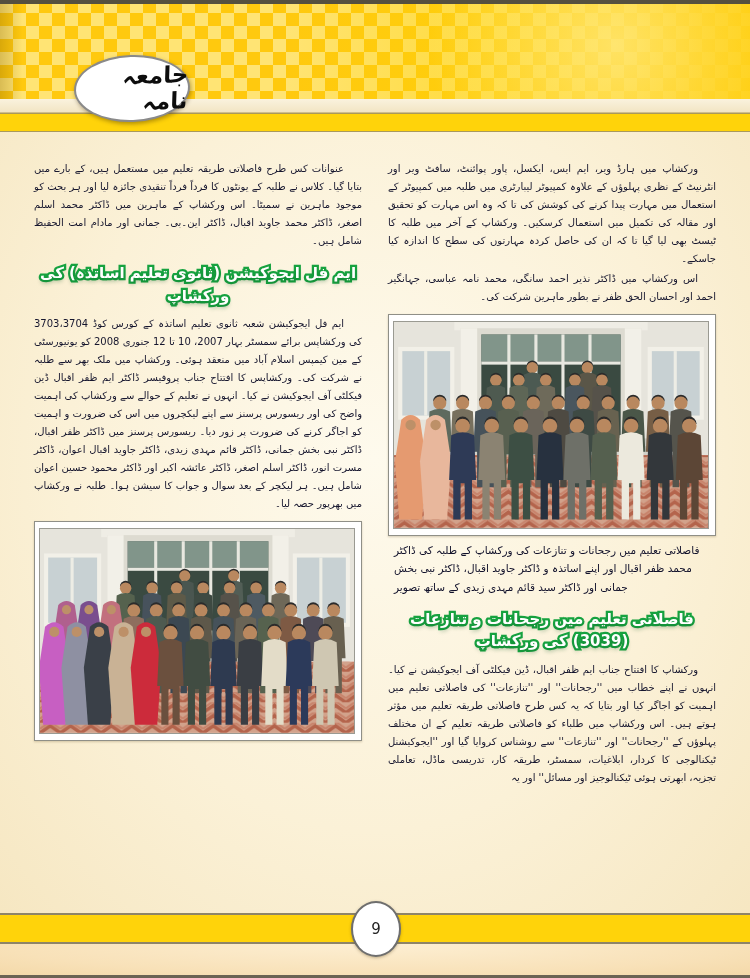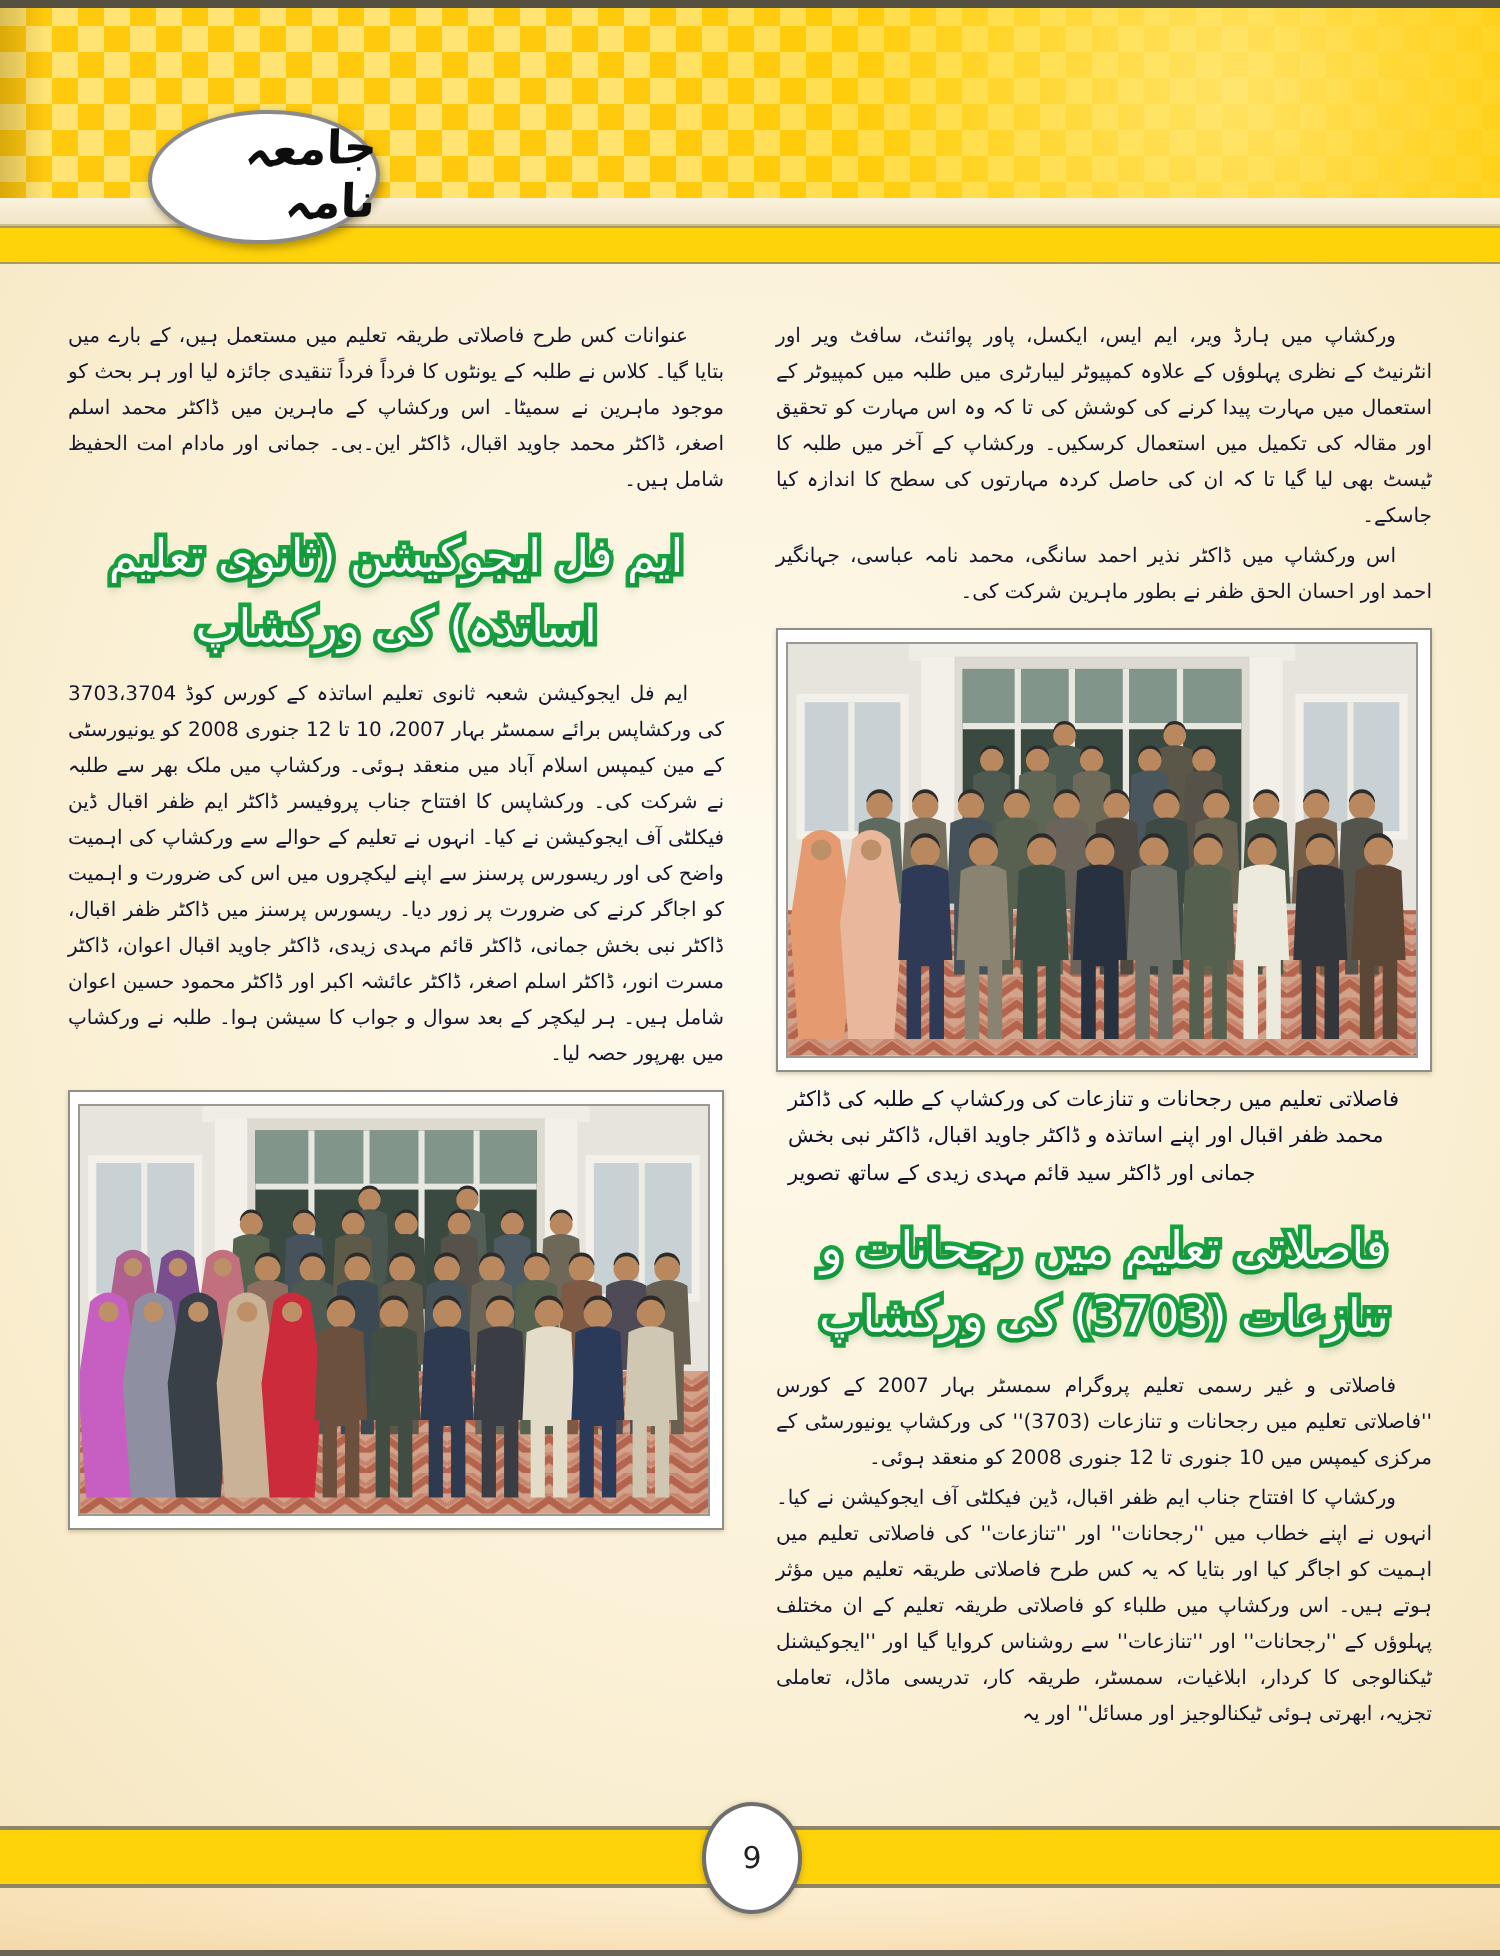--- a/index.html
+++ b/index.html
@@ -45,7 +45,7 @@
   .caption{direction:rtl;text-align:left;font-size:10.5px;line-height:1.75;color:#10102A;margin:5px 6px 2px;}
 
   .heading-green{
-    direction:rtl;text-align:center;font-weight:normal;font-size:23px;line-height:1.5;
+    direction:rtl;text-align:center;font-weight:bold;font-size:15px;line-height:1.5;
     color:#fff;-webkit-text-stroke:4.5px var(--heading-green,#17A340);paint-order:stroke fill;
     text-shadow:0 3px 4px rgba(15,90,35,.45);
     margin:12px 0 8px;

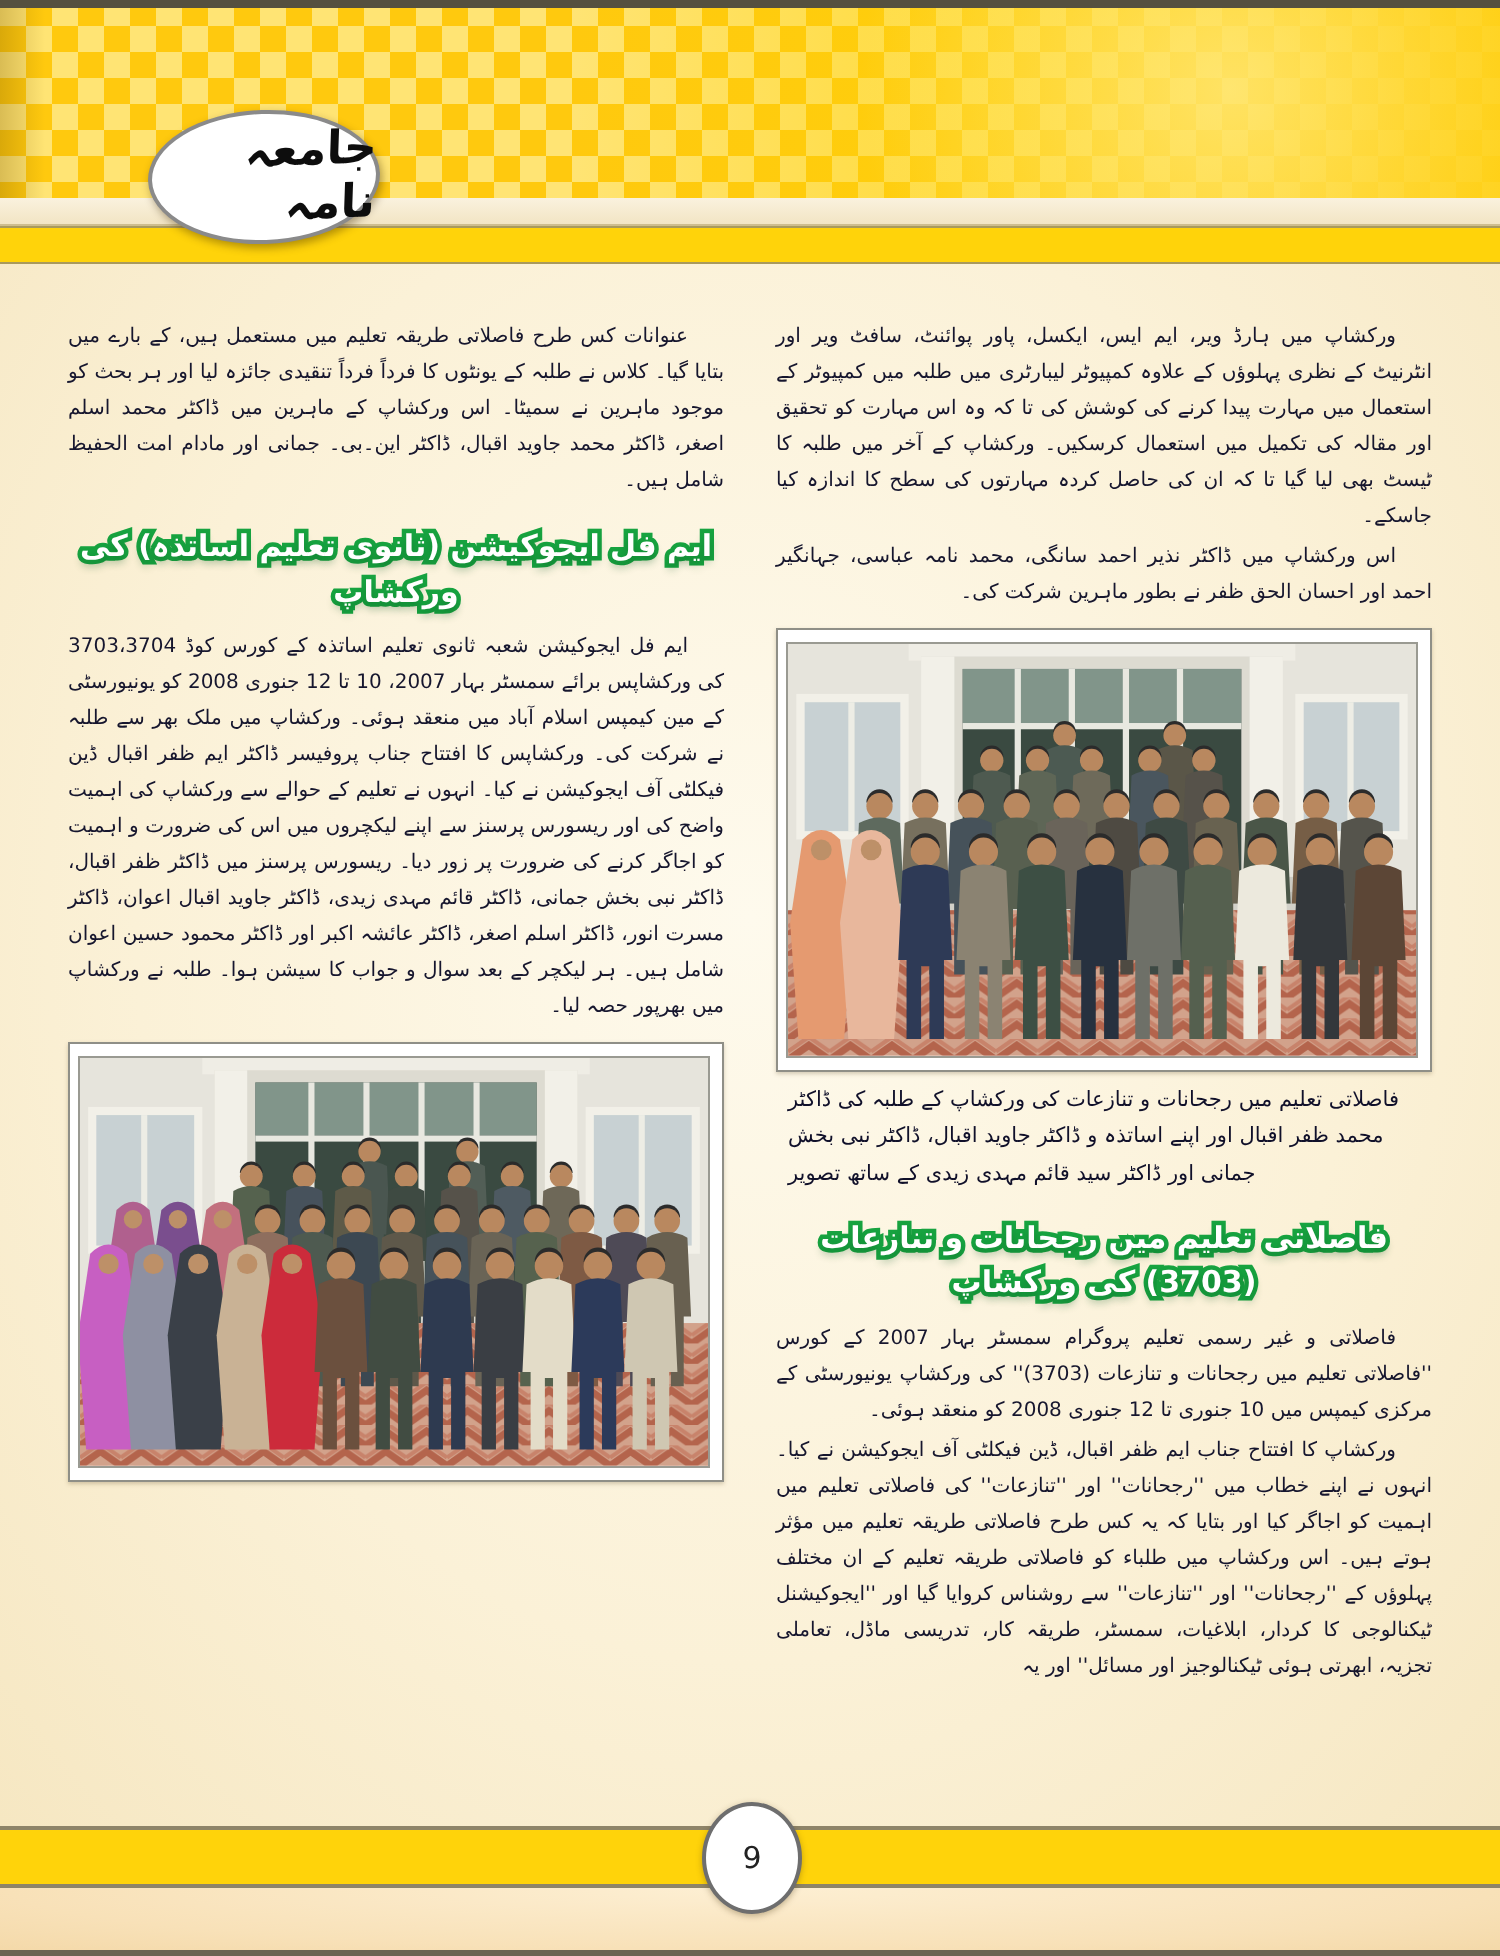--- a/index.html
+++ b/index.html
@@ -190,7 +190,7 @@
         </div>
         <div class="caption">فاصلاتی تعلیم میں رجحانات و تنازعات کی ورکشاپ کے طلبہ کی ڈاکٹر محمد ظفر اقبال اور اپنے اساتذہ و ڈاکٹر جاوید اقبال، ڈاکٹر نبی بخش جمانی اور ڈاکٹر سید قائم مہدی زیدی کے ساتھ تصویر</div>
 
-        <div class="heading-green">فاصلاتی تعلیم میں رجحانات و تنازعات (3703) کی ورکشاپ</div>
+        <div class="heading-green">فاصلاتی تعلیم میں رجحانات و تنازعات (3039) کی ورکشاپ</div>
 
         <div class="urdu">
           <p>فاصلاتی و غیر رسمی تعلیم پروگرام سمسٹر بہار 2007 کے کورس ''فاصلاتی تعلیم میں رجحانات و تنازعات (3703)'' کی ورکشاپ یونیورسٹی کے مرکزی کیمپس میں 10 جنوری تا 12 جنوری 2008 کو منعقد ہوئی۔</p>

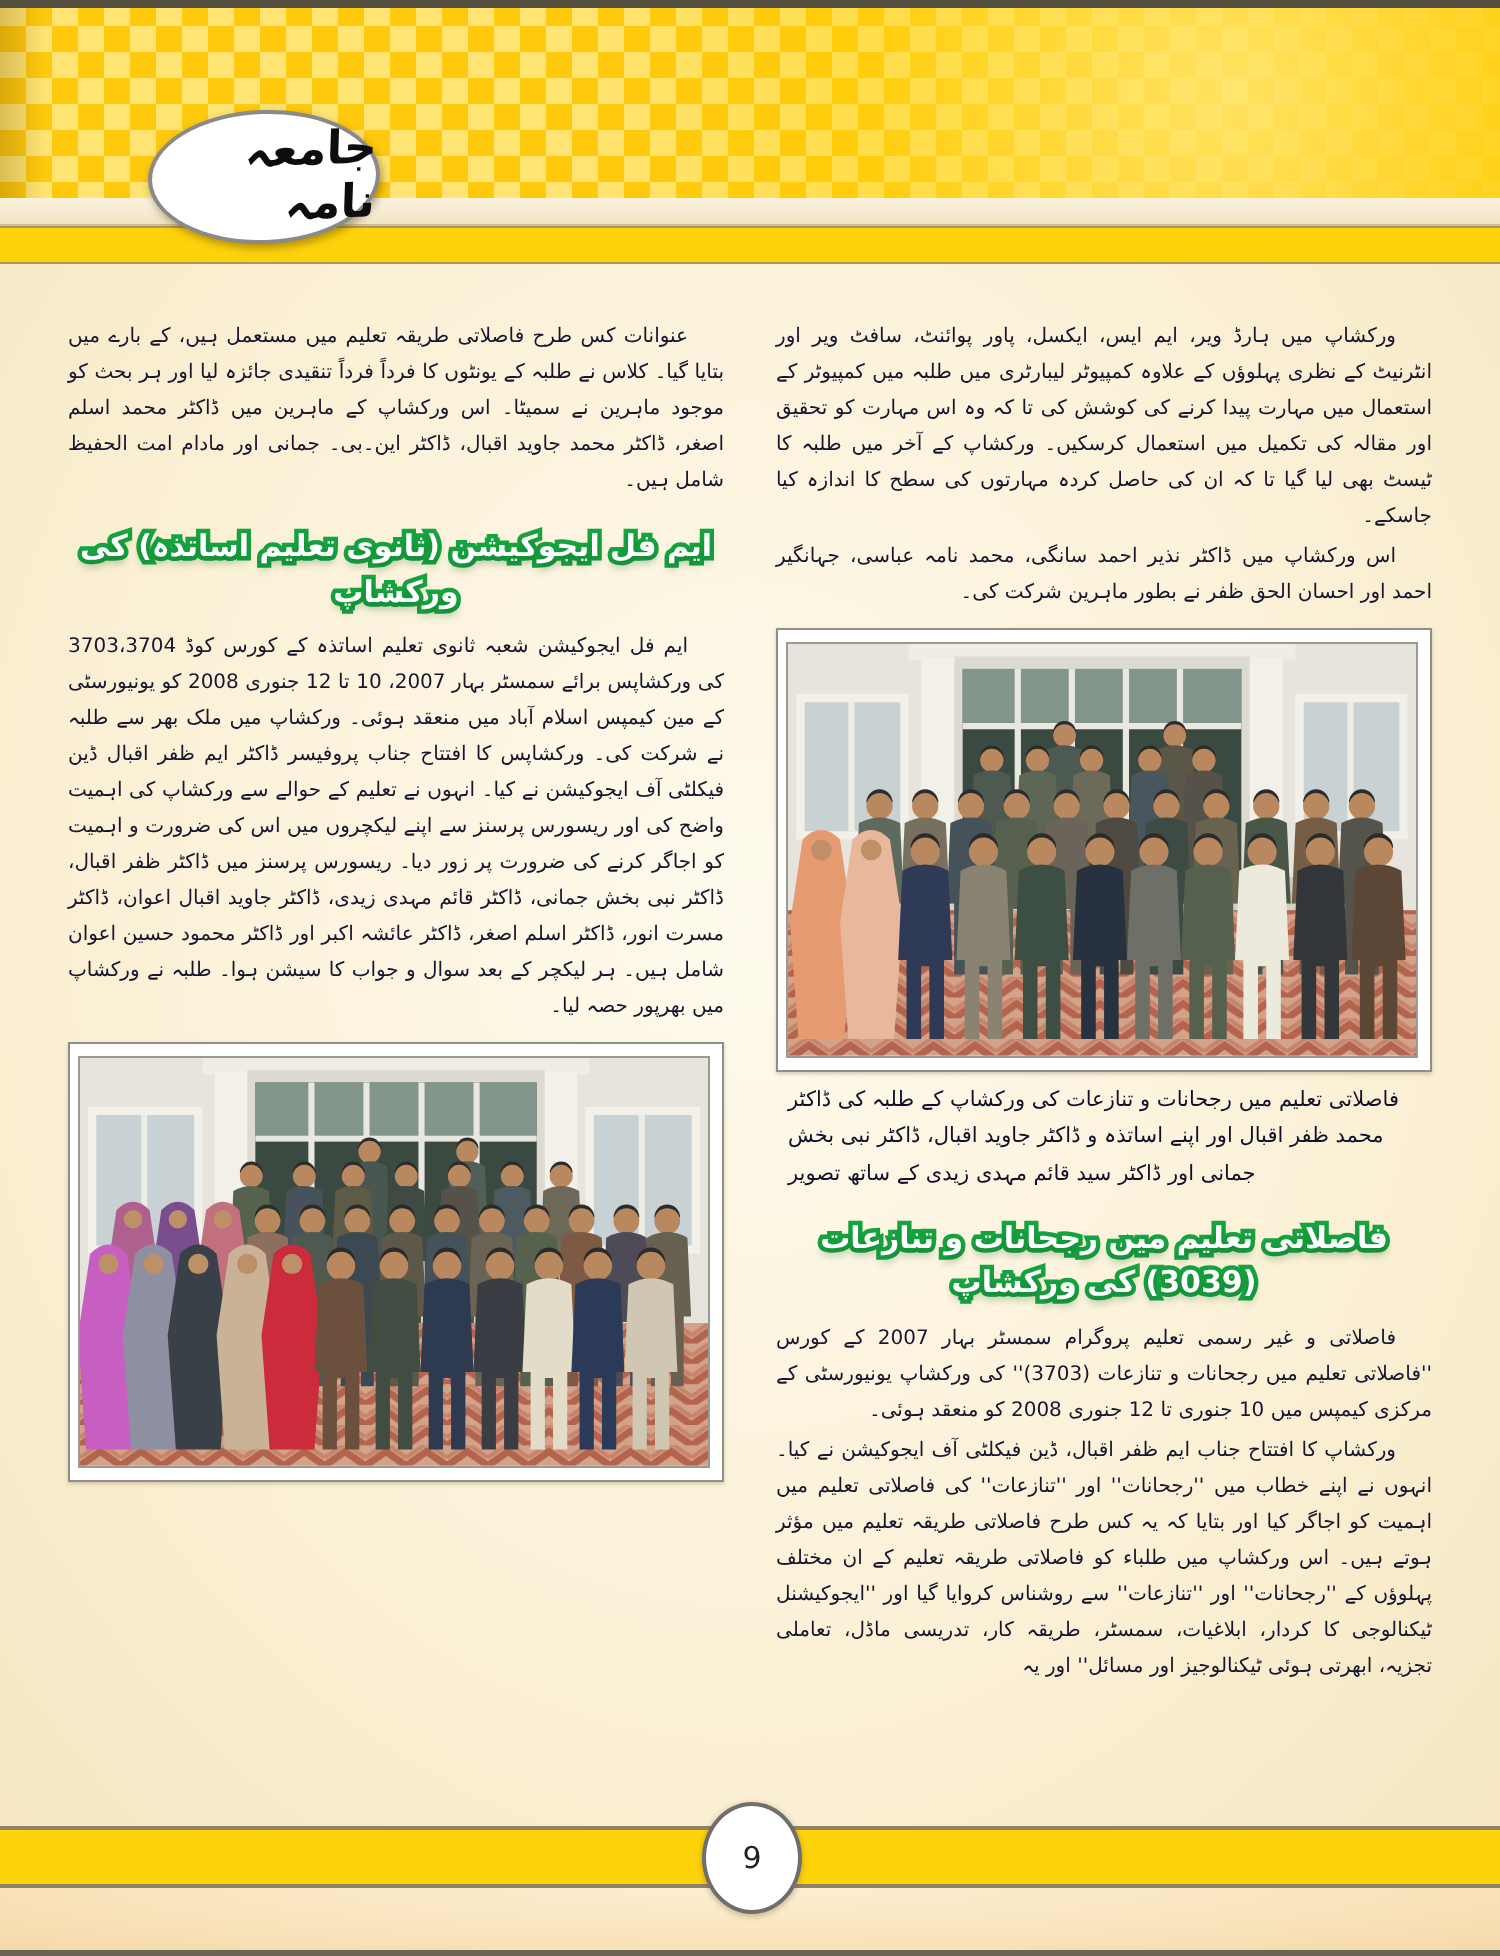--- a/index.html
+++ b/index.html
@@ -193,7 +193,6 @@
         <div class="heading-green">فاصلاتی تعلیم میں رجحانات و تنازعات (3039) کی ورکشاپ</div>
 
         <div class="urdu">
-          <p>فاصلاتی و غیر رسمی تعلیم پروگرام سمسٹر بہار 2007 کے کورس ''فاصلاتی تعلیم میں رجحانات و تنازعات (3703)'' کی ورکشاپ یونیورسٹی کے مرکزی کیمپس میں 10 جنوری تا 12 جنوری 2008 کو منعقد ہوئی۔</p>
           <p>ورکشاپ کا افتتاح جناب ایم ظفر اقبال، ڈین فیکلٹی آف ایجوکیشن نے کیا۔ انہوں نے اپنے خطاب میں ''رجحانات'' اور ''تنازعات'' کی فاصلاتی تعلیم میں اہمیت کو اجاگر کیا اور بتایا کہ یہ کس طرح فاصلاتی طریقہ تعلیم میں مؤثر ہوتے ہیں۔ اس ورکشاپ میں طلباء کو فاصلاتی طریقہ تعلیم کے ان مختلف پہلوؤں کے ''رجحانات'' اور ''تنازعات'' سے روشناس کروایا گیا اور ''ایجوکیشنل ٹیکنالوجی کا کردار، ابلاغیات، سمسٹر، طریقہ کار، تدریسی ماڈل، تعاملی تجزیہ، ابھرتی ہوئی ٹیکنالوجیز اور مسائل'' اور یہ</p>
         </div>
       </div>

